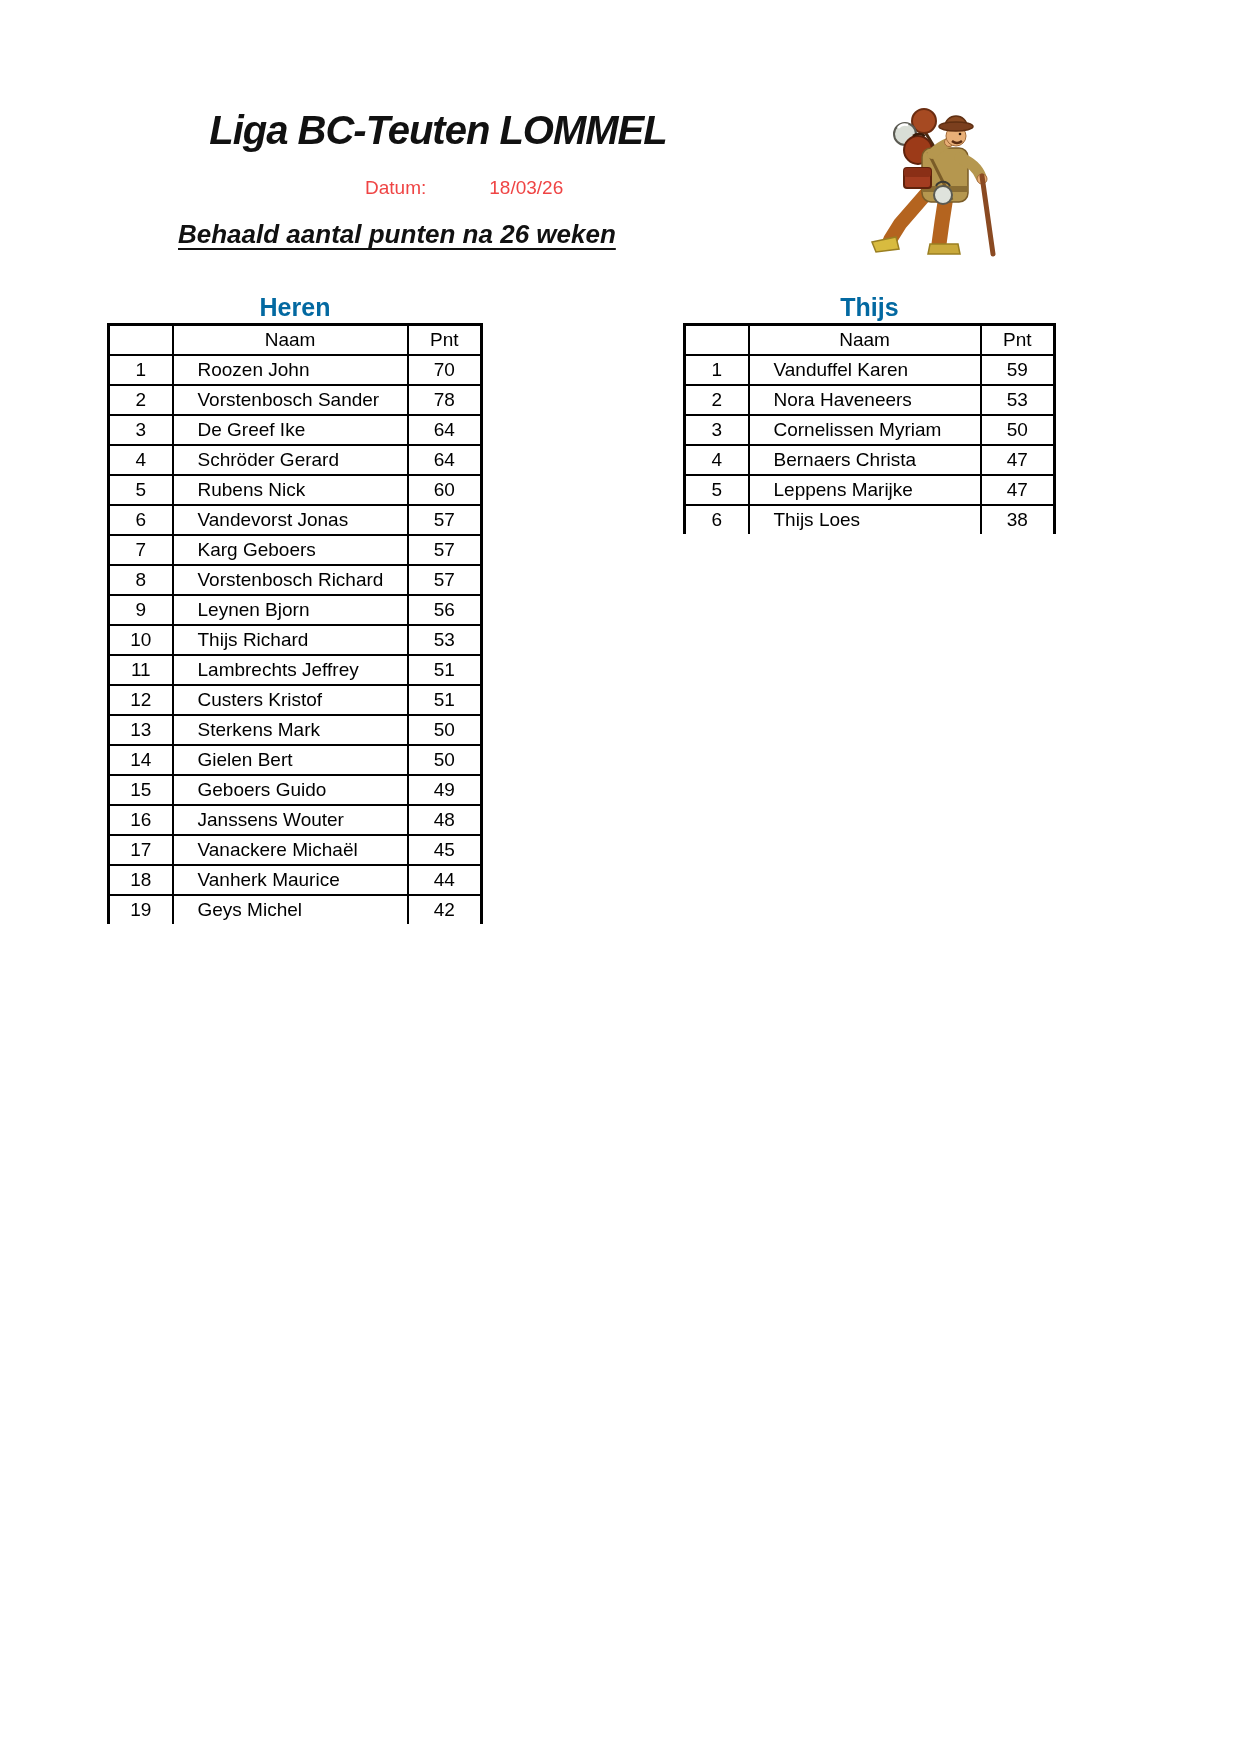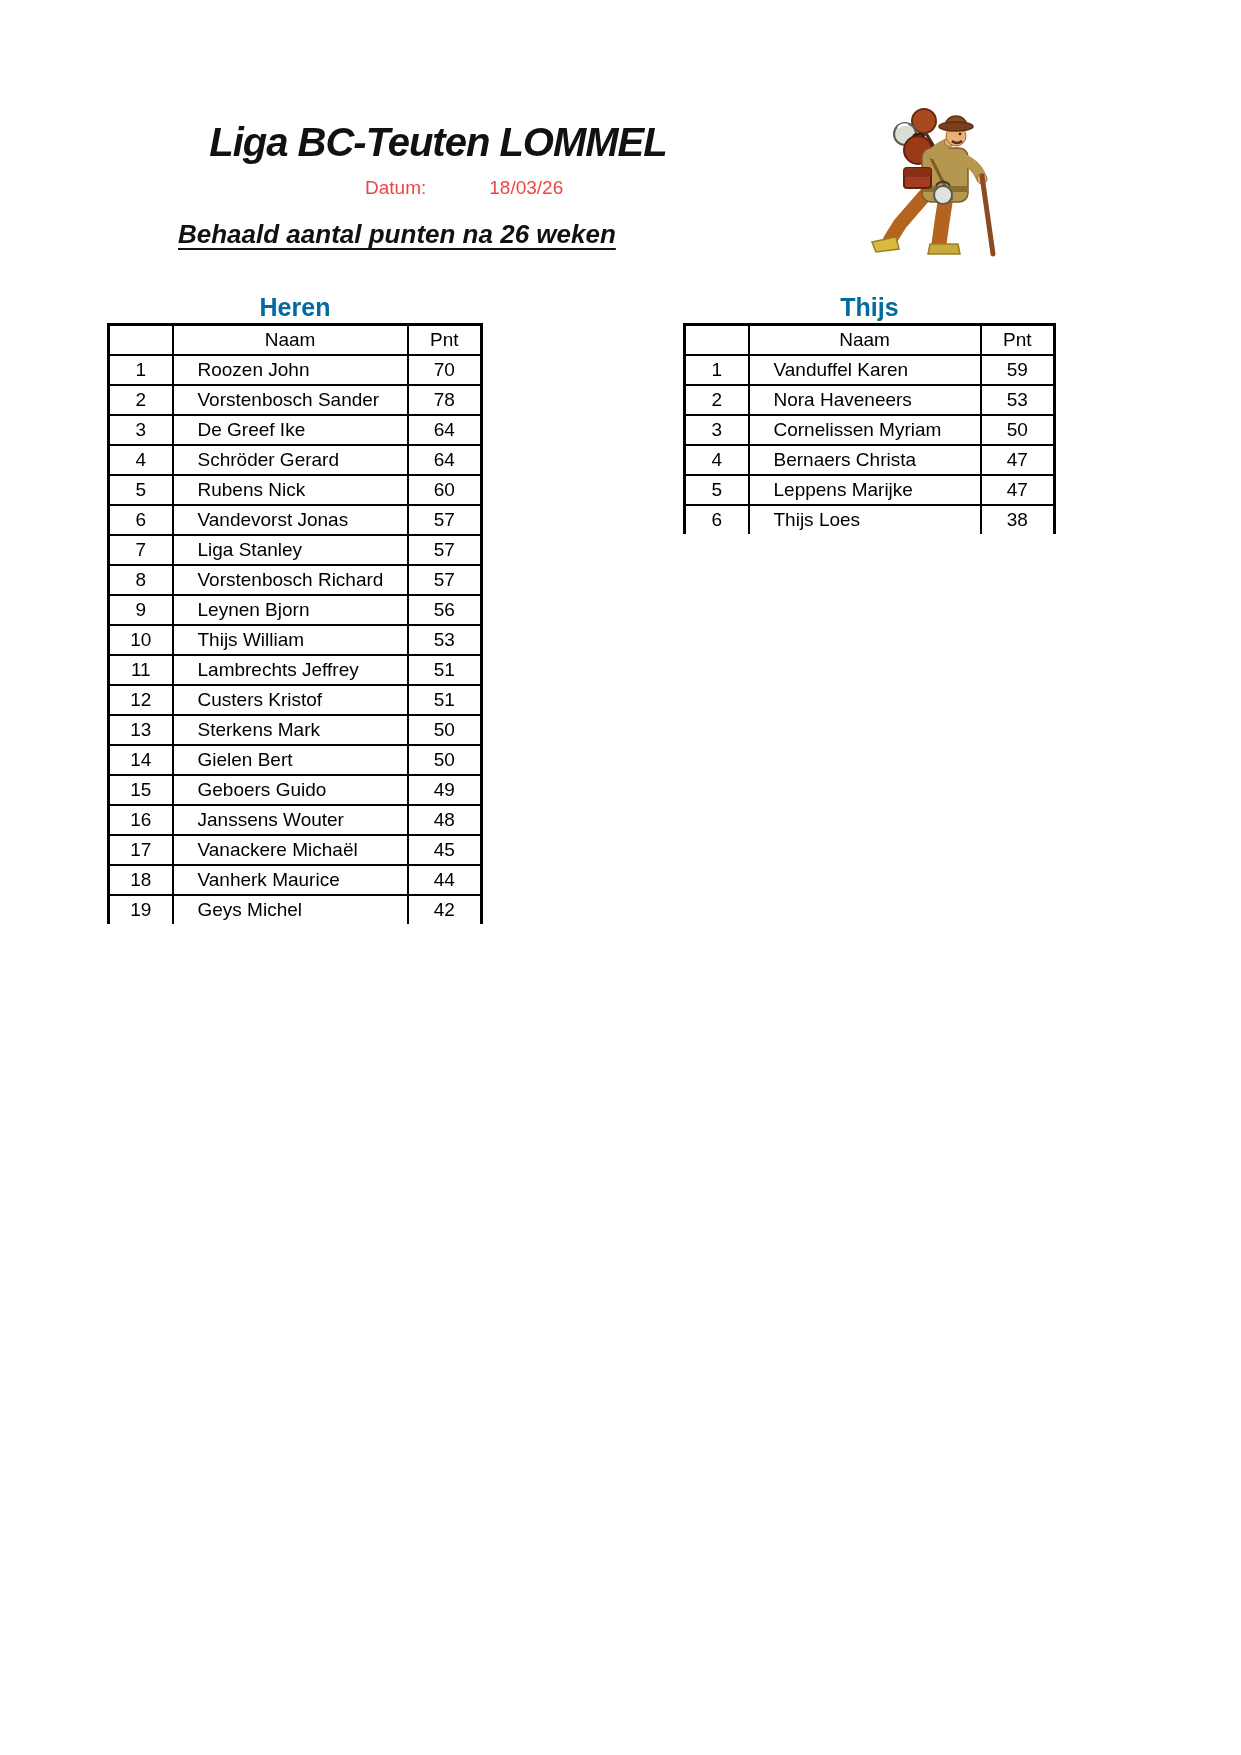--- a/index.html
+++ b/index.html
@@ -15,7 +15,7 @@
 
   .doc-title {
     position: absolute;
-    left: 138px; top: 120px;
+    left: 138px; top: 108px;
     width: 600px;
     margin: 0;
     text-align: center;

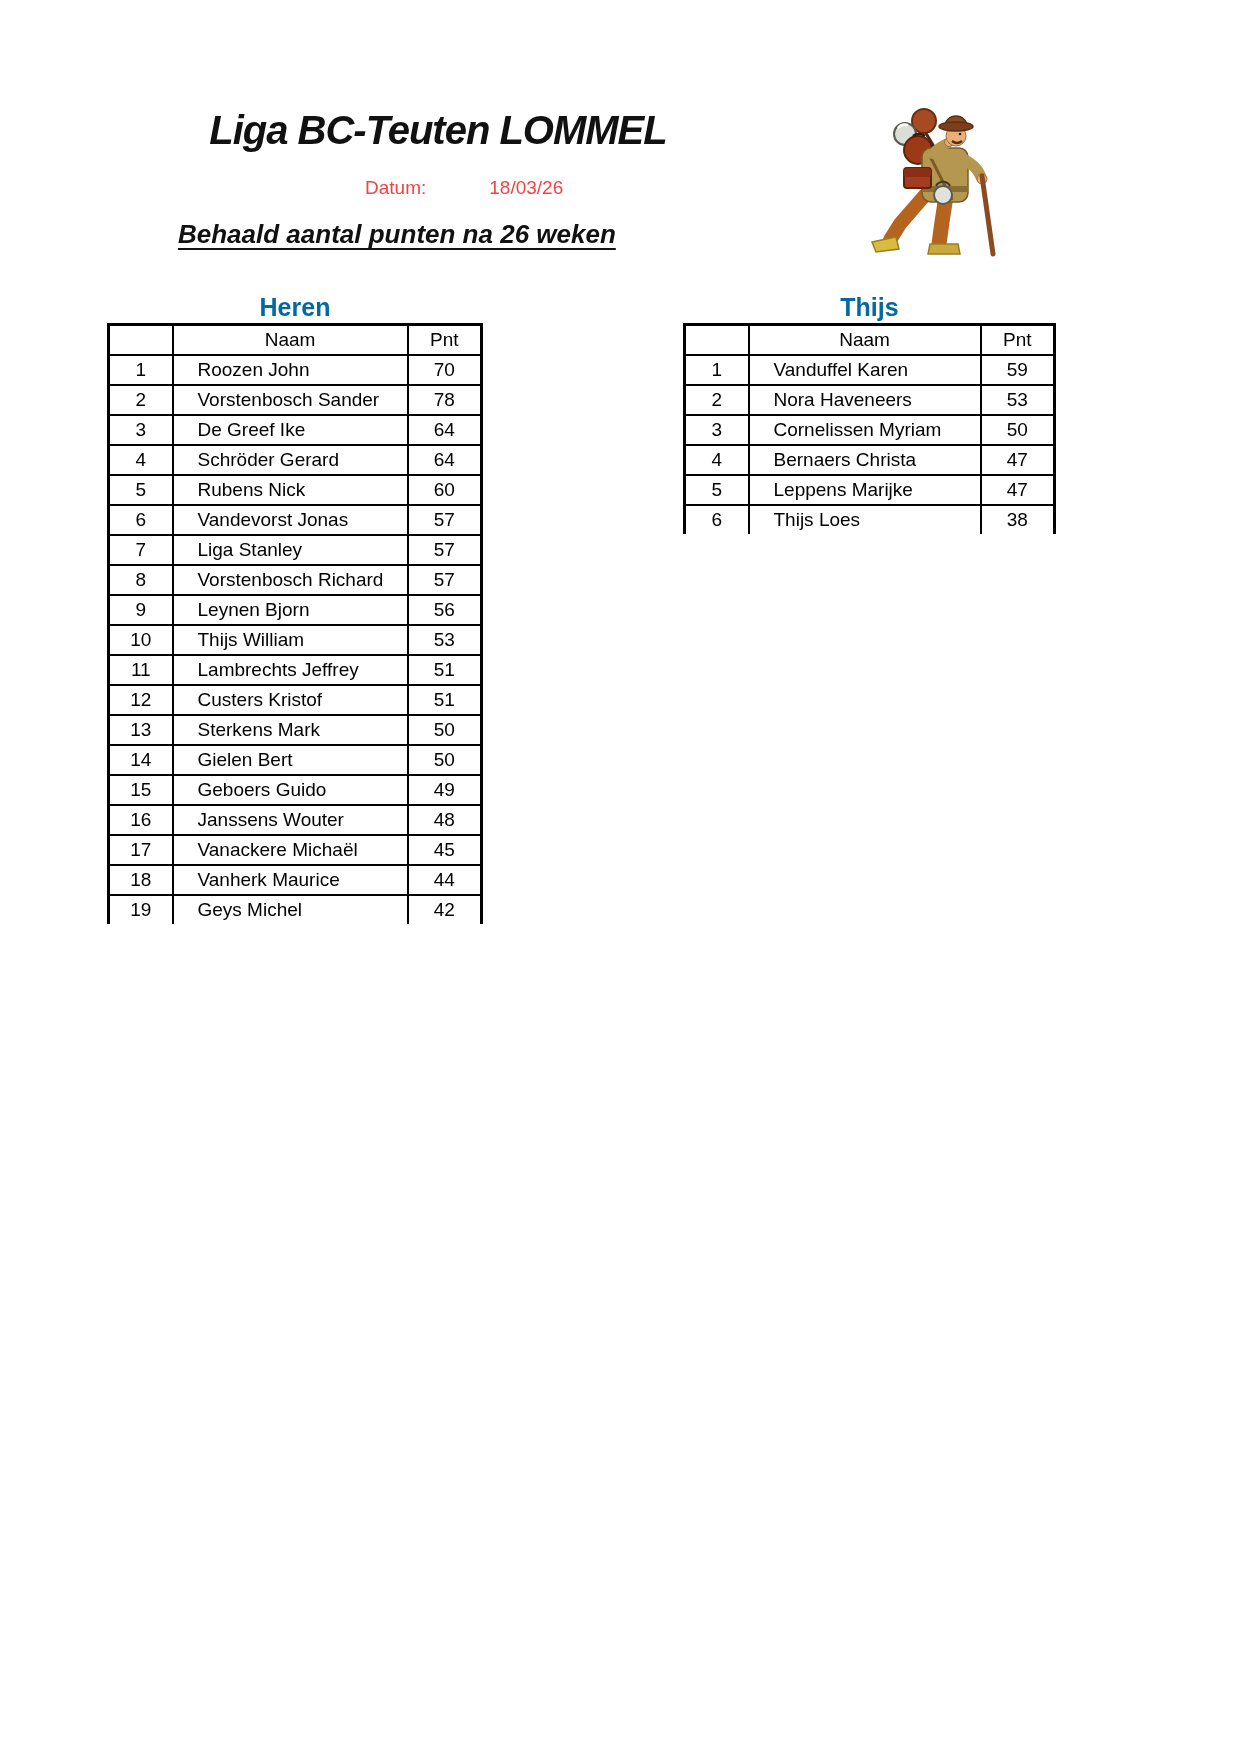--- a/index.html
+++ b/index.html
@@ -221,7 +221,7 @@
           </tr>
           <tr>
             <td class="c-rank">7</td>
-            <td class="c-name">Liga Stanley</td>
+            <td class="c-name">Karg Geboers</td>
             <td class="c-pnt">57</td>
           </tr>
           <tr>

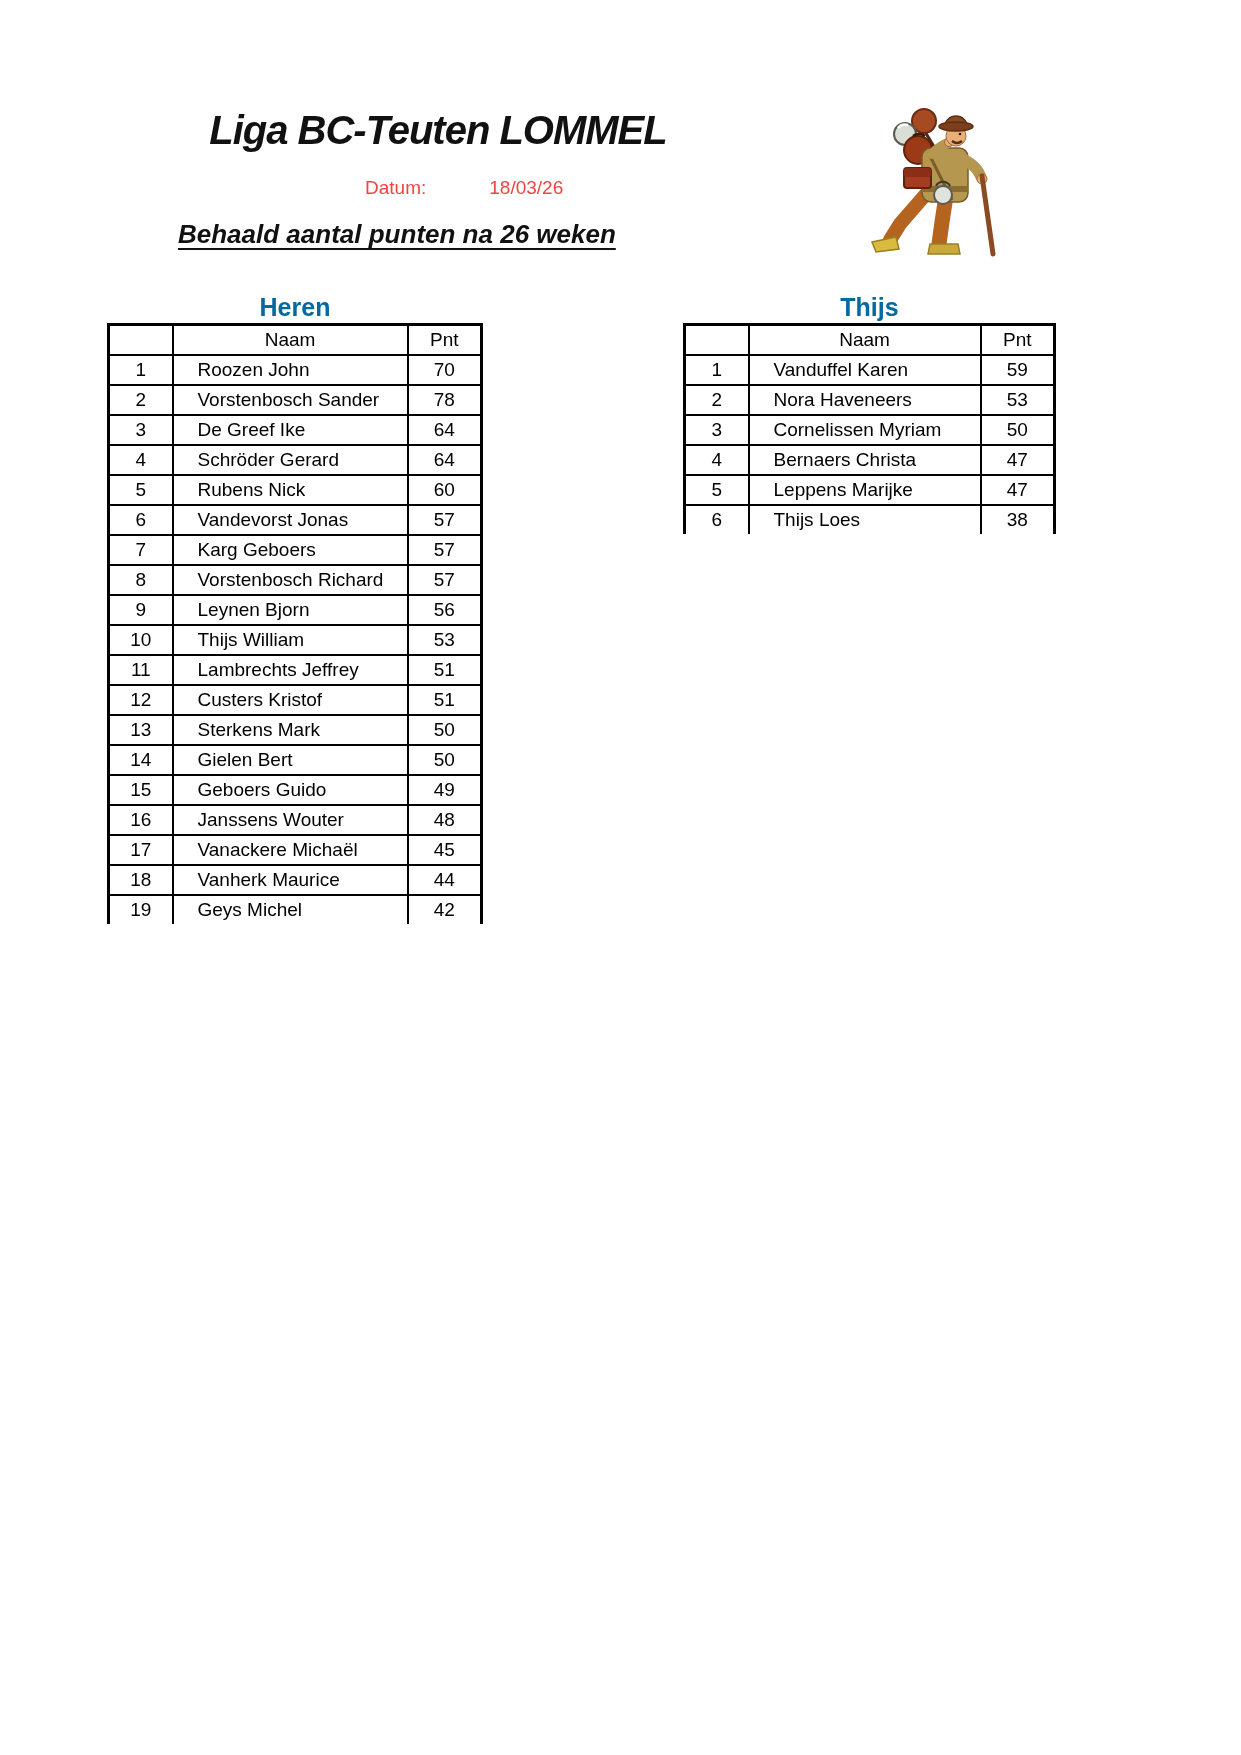--- a/index.html
+++ b/index.html
@@ -236,7 +236,7 @@
           </tr>
           <tr>
             <td class="c-rank">10</td>
-            <td class="c-name">Thijs William</td>
+            <td class="c-name">Thijs Richard</td>
             <td class="c-pnt">53</td>
           </tr>
           <tr>

